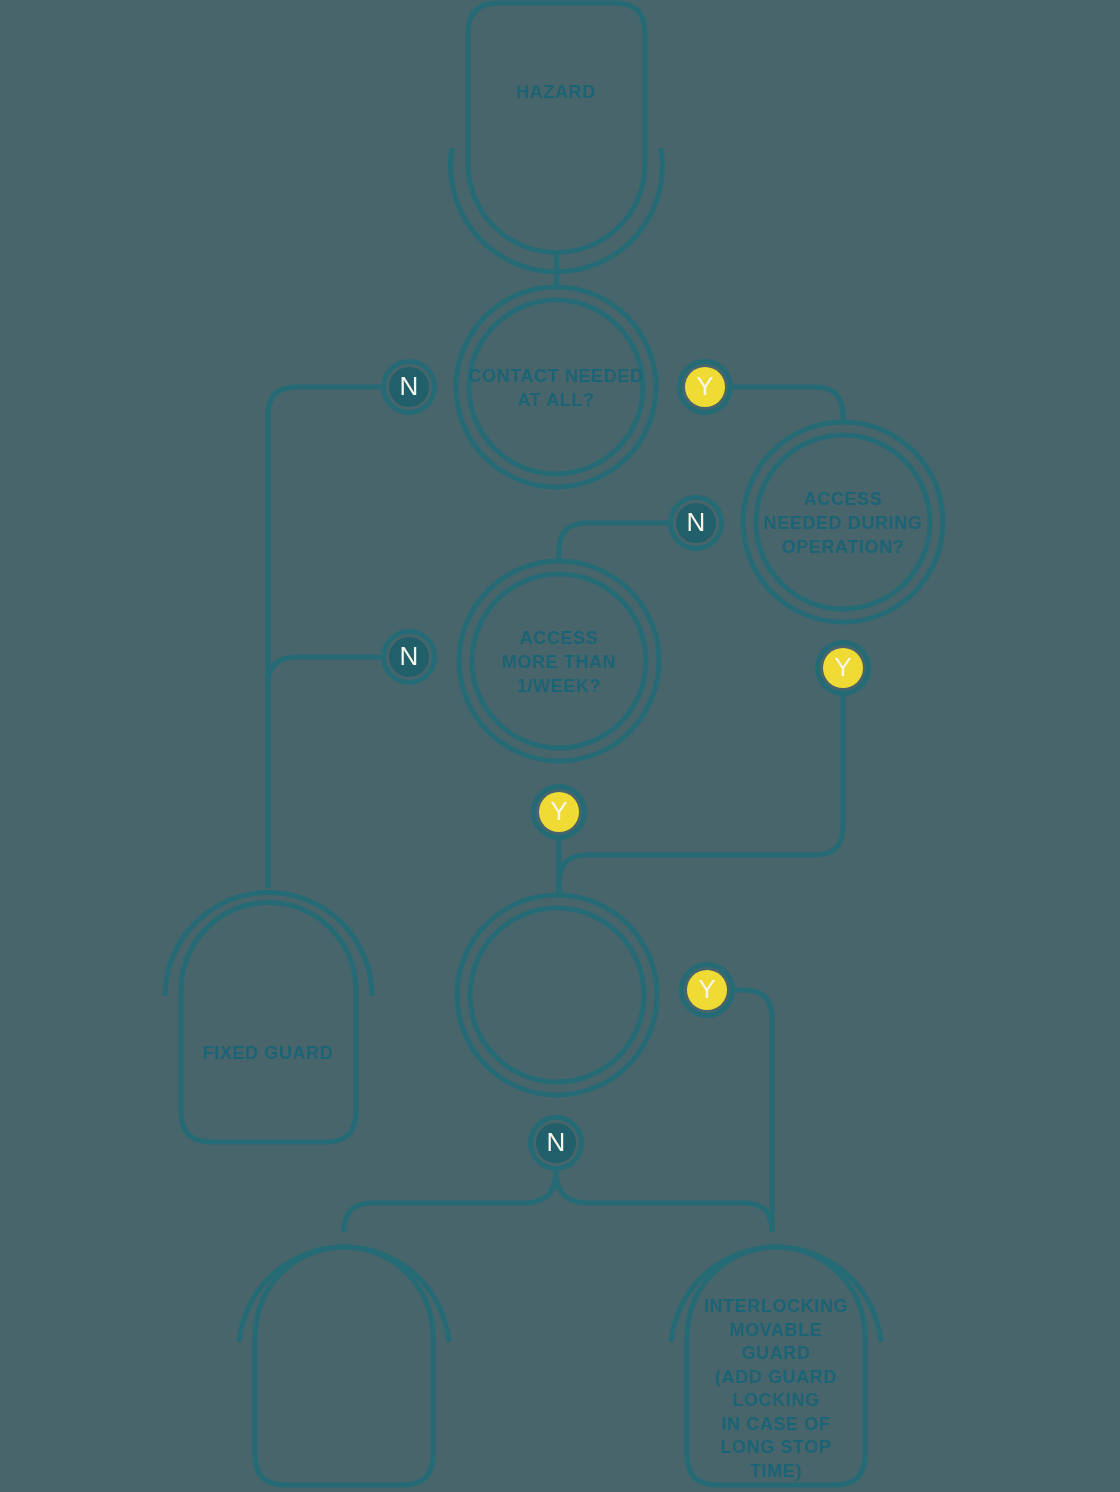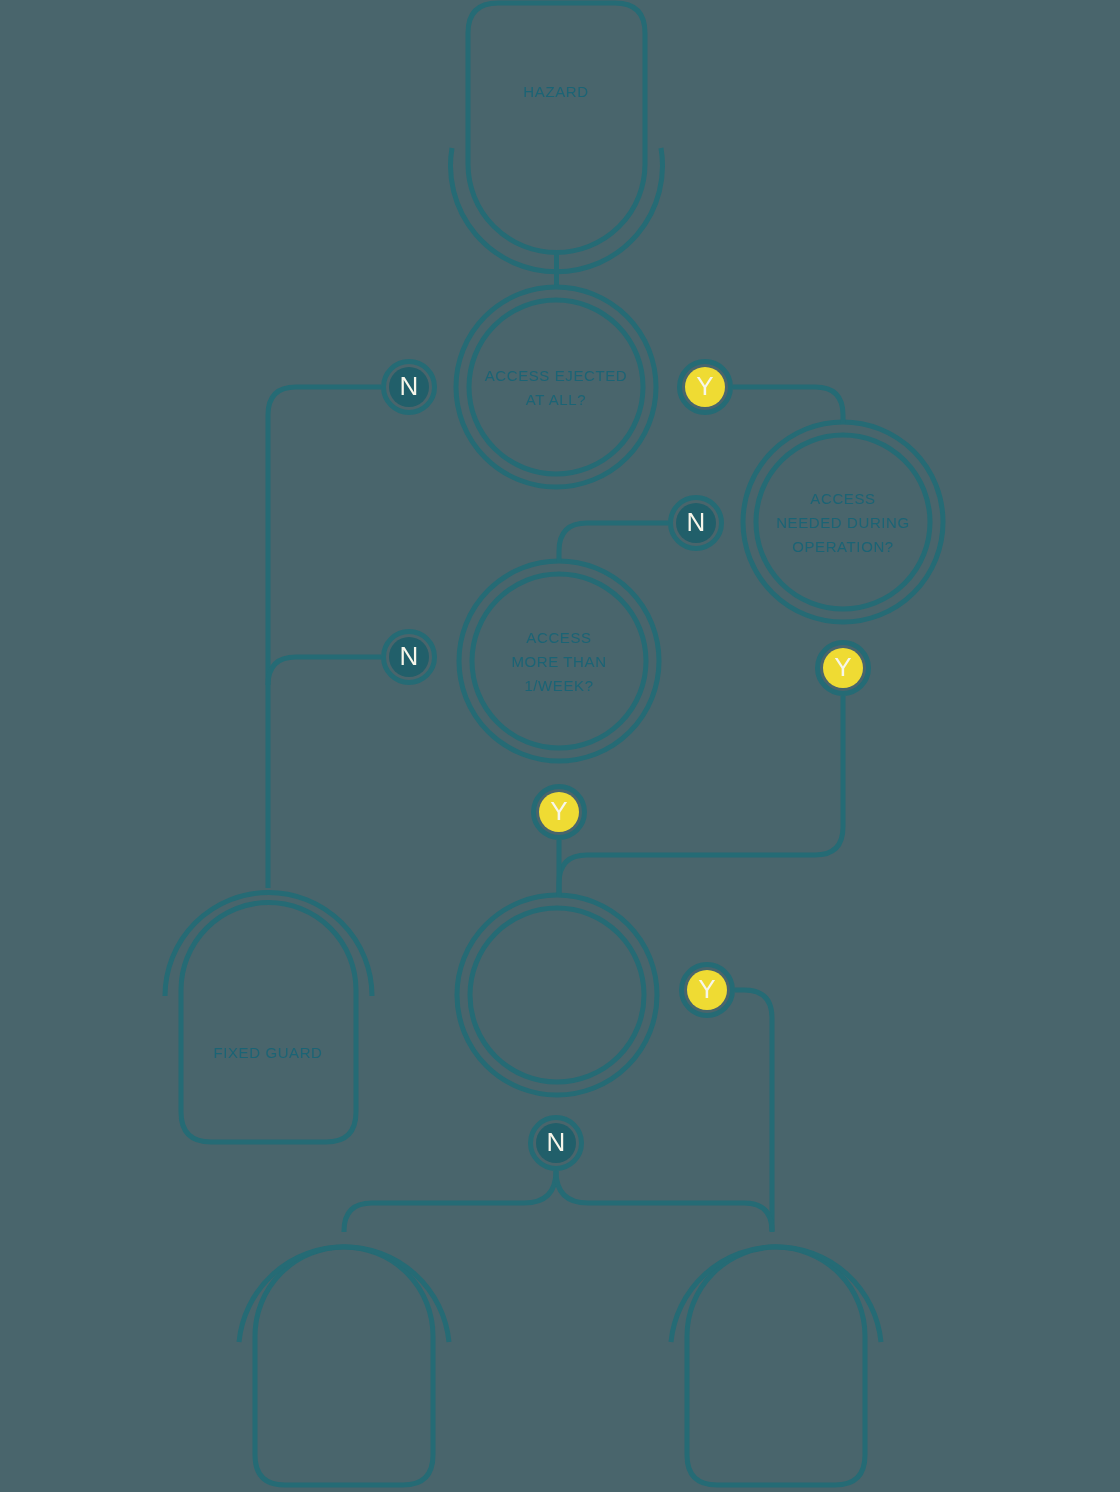--- a/index.html
+++ b/index.html
@@ -24,8 +24,8 @@
   .lbl{
     position:absolute;transform:translate(-50%,-50%);
     text-align:center;white-space:pre-line;
-    color:var(--text);font-weight:normal;
-    font-size:15px;line-height:24px;letter-spacing:0.6px;
+    color:var(--text);font-weight:bold;
+    font-size:18px;line-height:24px;letter-spacing:0.6px;
   }
   .lbl.arch-l{line-height:25px;}
   .lbl.arch-r{line-height:23.5px;}

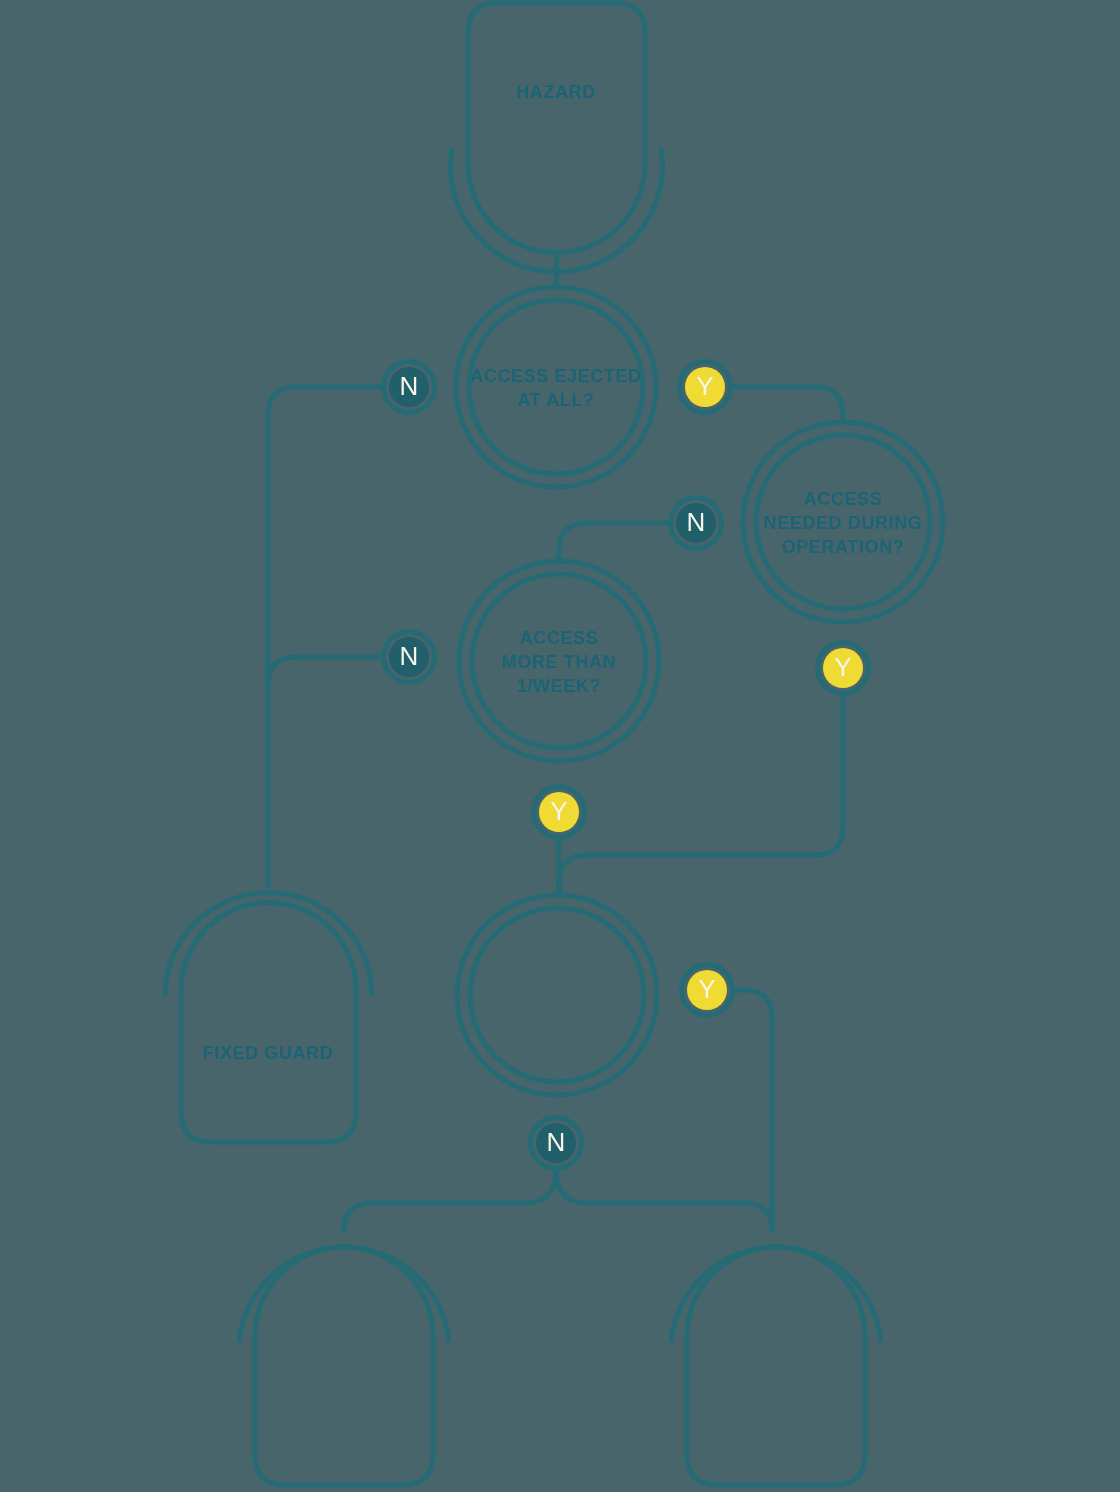--- a/index.html
+++ b/index.html
@@ -103,7 +103,7 @@
   </svg>
 
   <div class="lbl" style="left:556px;top:92px;">HAZARD</div>
-  <div class="lbl" style="left:556px;top:388px;">ACCESS EJECTED
+  <div class="lbl" style="left:556px;top:388px;">CONTACT NEEDED
 AT ALL?</div>
   <div class="lbl" style="left:843px;top:523px;">ACCESS
 NEEDED DURING

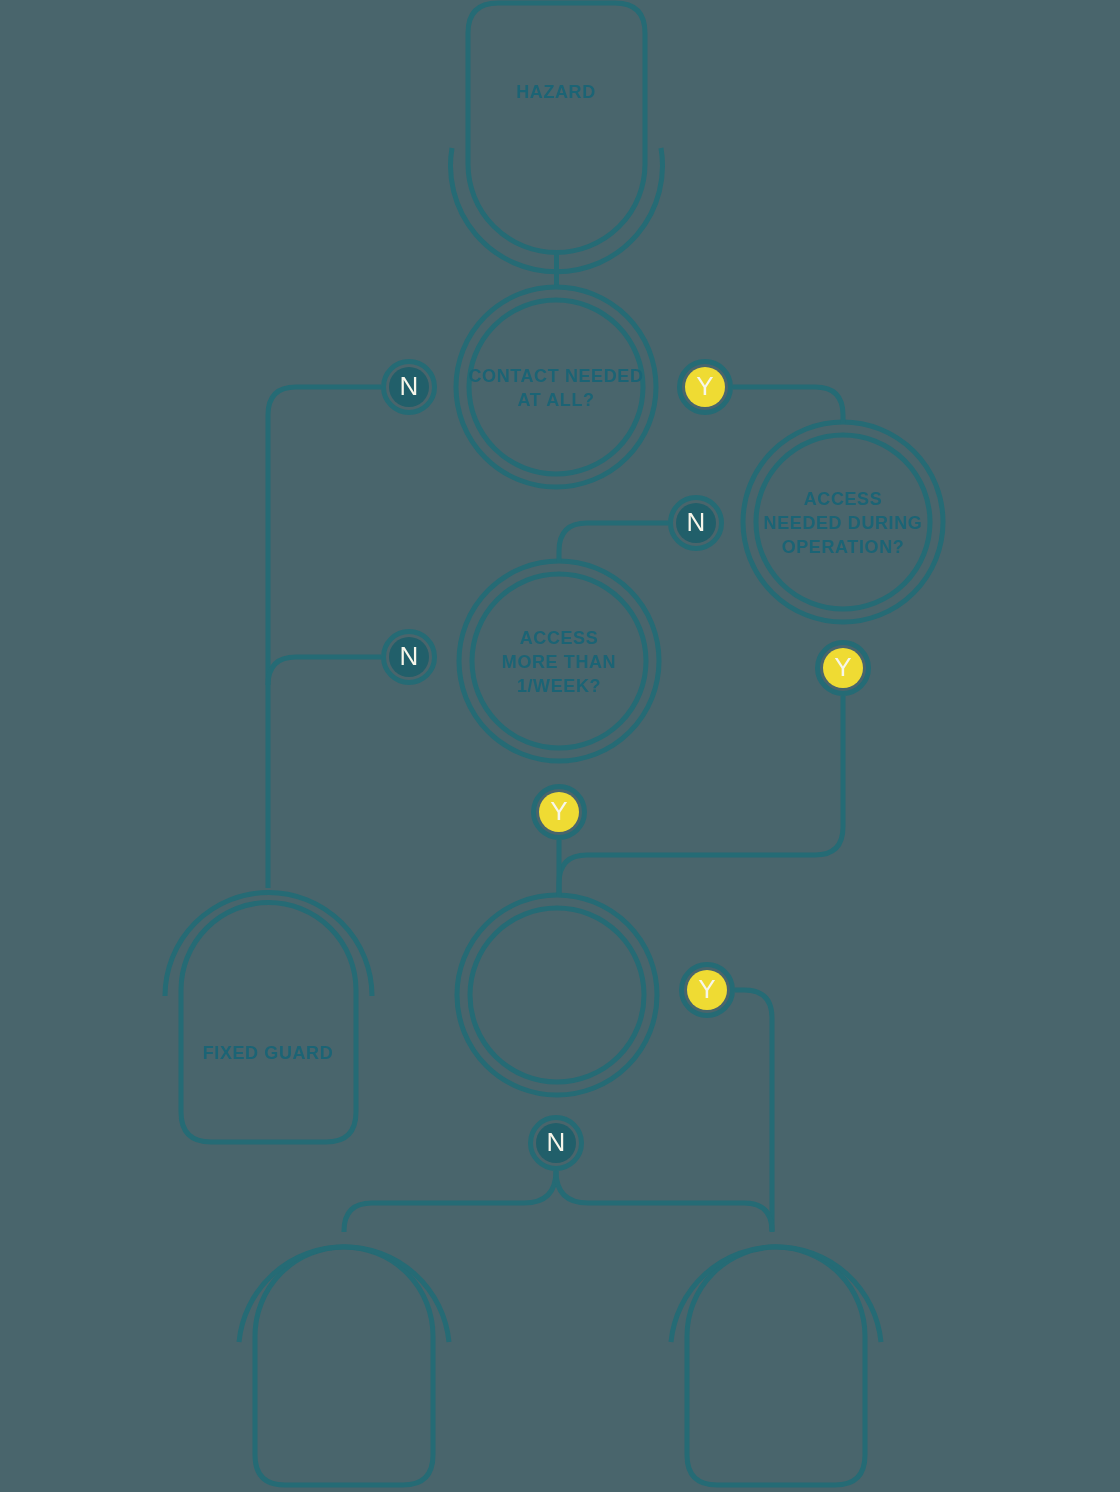--- a/index.html
+++ b/index.html
@@ -112,6 +112,14 @@
 MORE THAN
 1/WEEK?</div>
   <div class="lbl" style="left:268px;top:1053px;">FIXED GUARD</div>
+  <div class="lbl arch-r" style="left:776px;top:1389px;">INTERLOCKING
+MOVABLE
+GUARD
+(ADD GUARD
+LOCKING
+IN CASE OF
+LONG STOP
+TIME)</div>
 
   <div class="letter" style="left:409px;top:387px;">N</div>
   <div class="letter" style="left:705px;top:387px;">Y</div>

